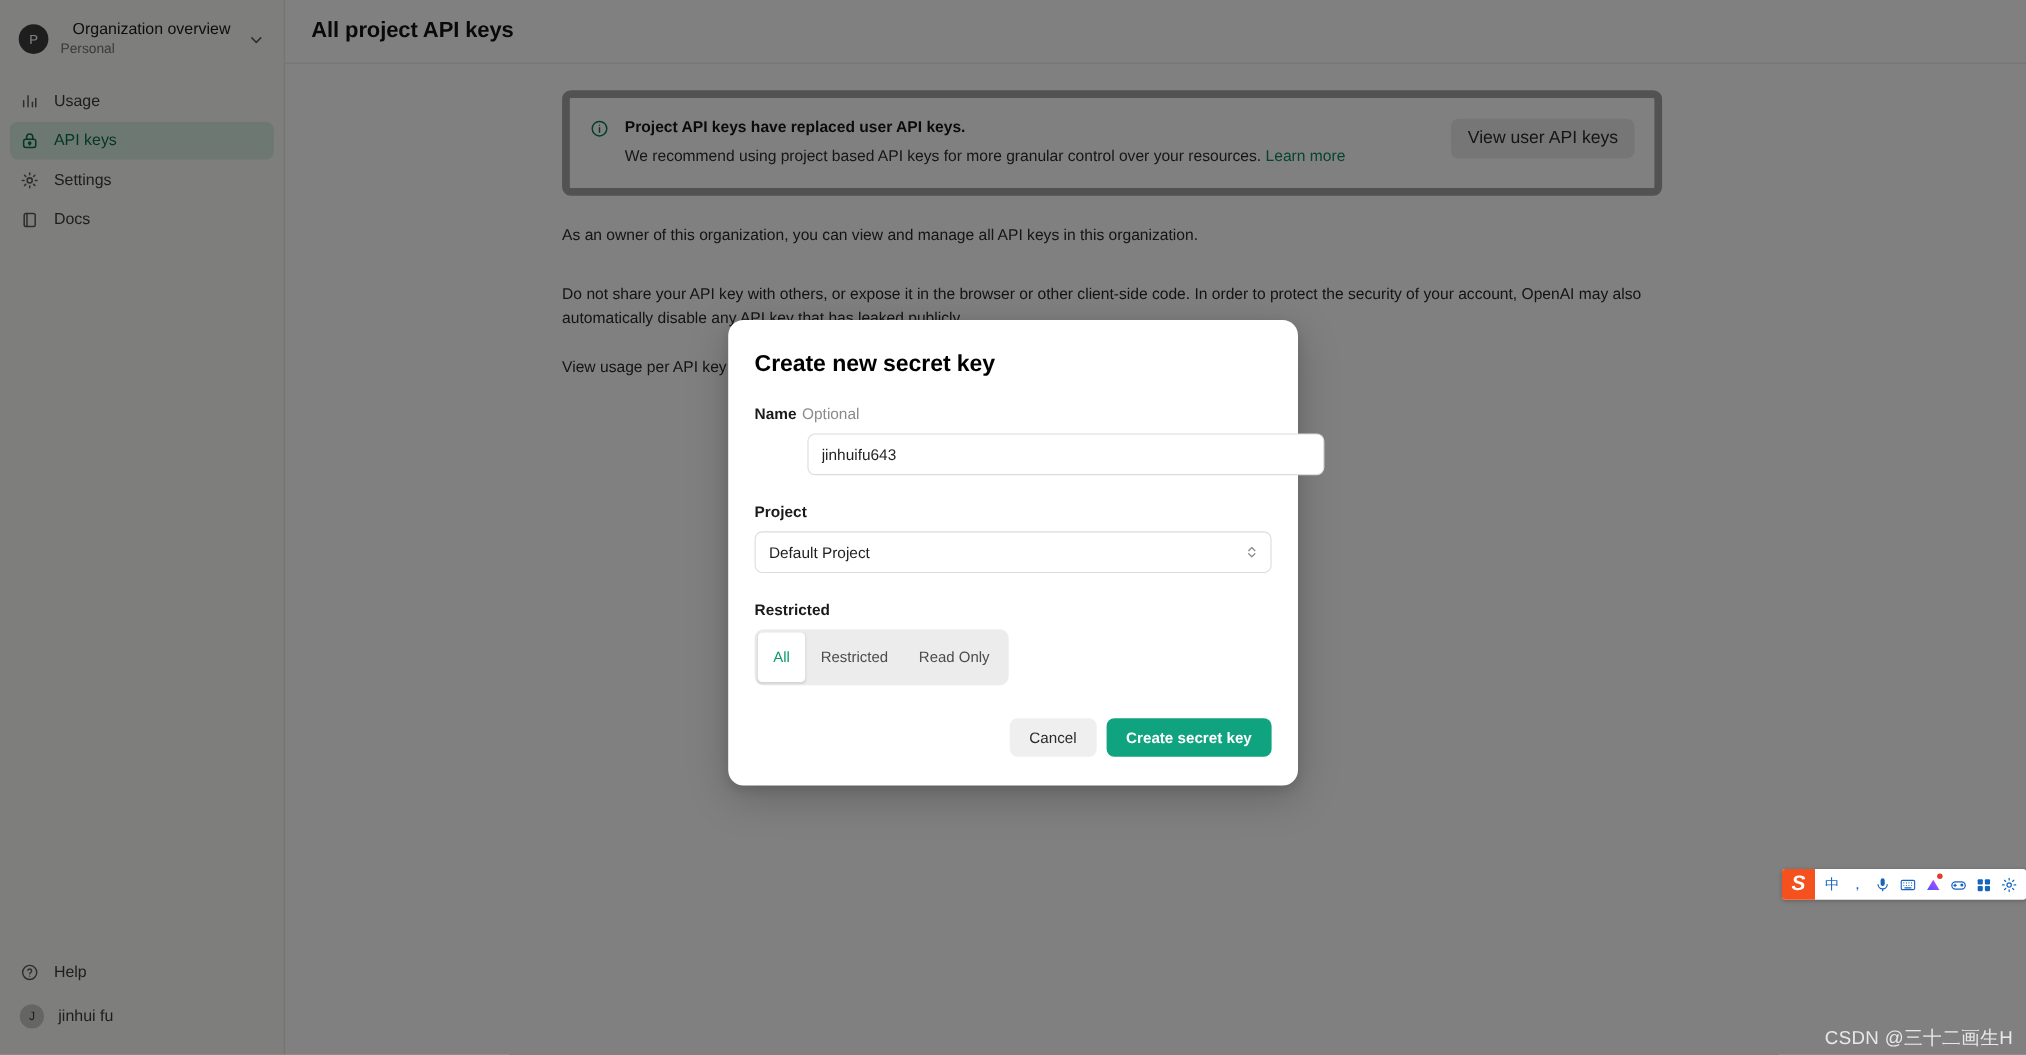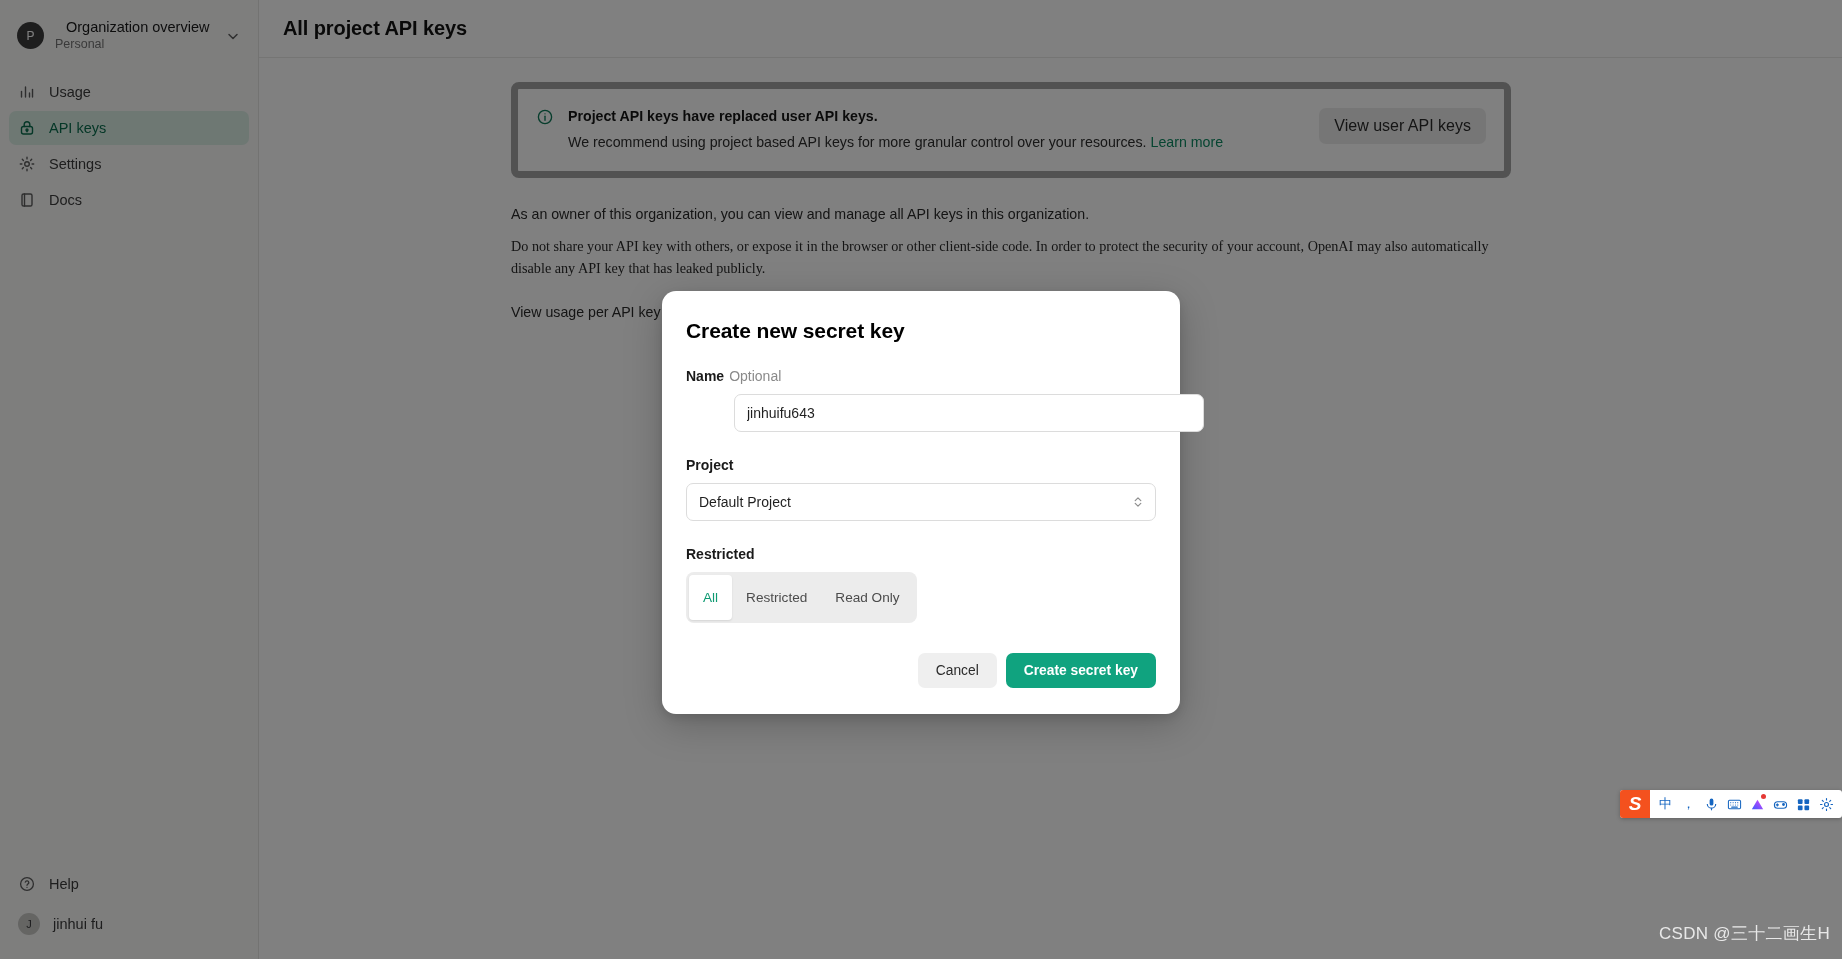--- a/index.html
+++ b/index.html
@@ -77,7 +77,7 @@
   }
 
   .para { font-size: 14.2px; color: #2b2b2b; line-height: 22px; margin-top: 25px; max-width: 985px; }
-  .para.p2 { margin-top: 10px; font-family: Liberation Serif, serif; }
+  .para.p2 { margin-top: 32px; }
   .para.p3 { margin-top: 22px; }
 
   

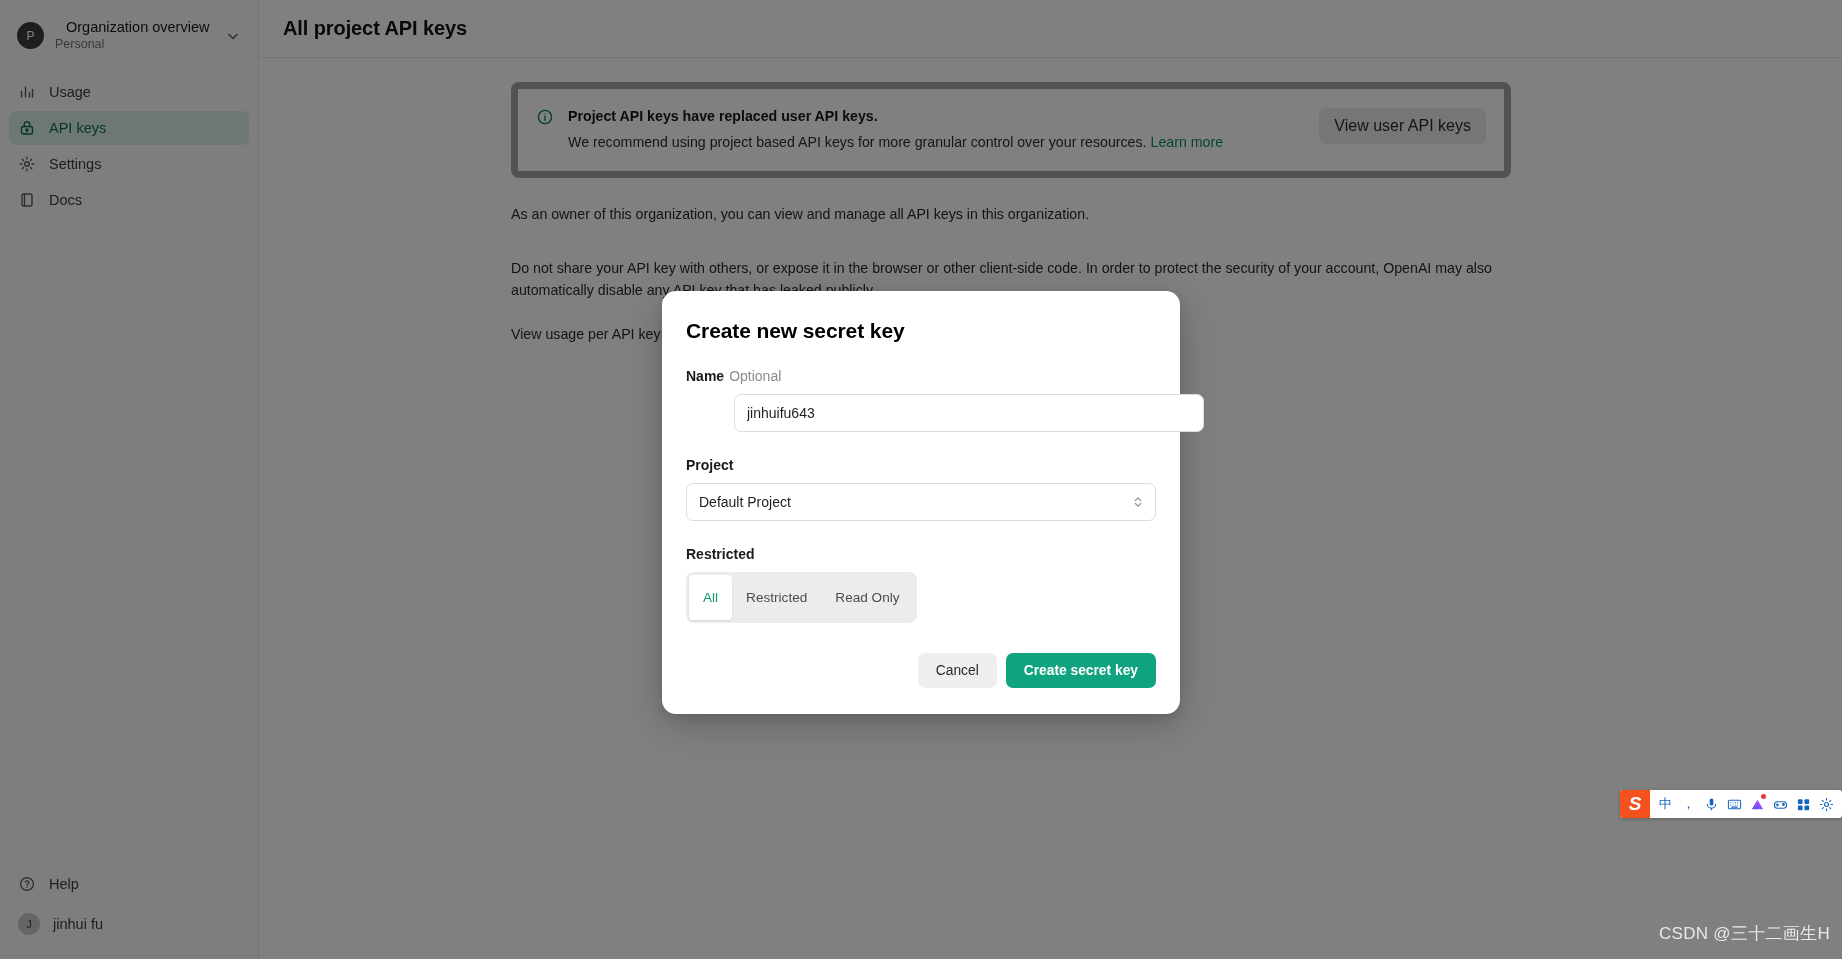--- a/index.html
+++ b/index.html
@@ -153,7 +153,7 @@
              border-radius: 50%; background: #e53935; }
 
   .watermark {
-    position: absolute; right: 12px; bottom: 14px;
+    position: absolute; right: 12px; bottom: 4px;
     font-size: 17px; color: rgba(255,255,255,0.82);
     font-family: "Liberation Sans", sans-serif; letter-spacing: 0.3px; margin-left: 19px;
   }

